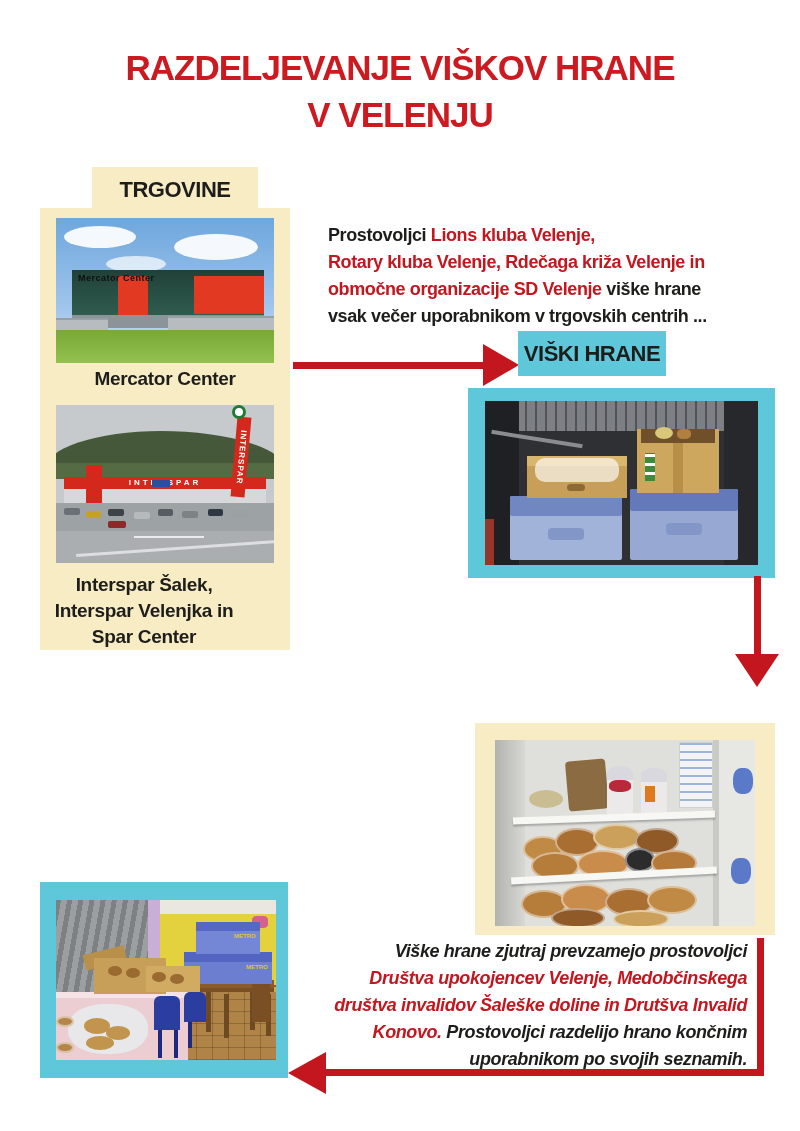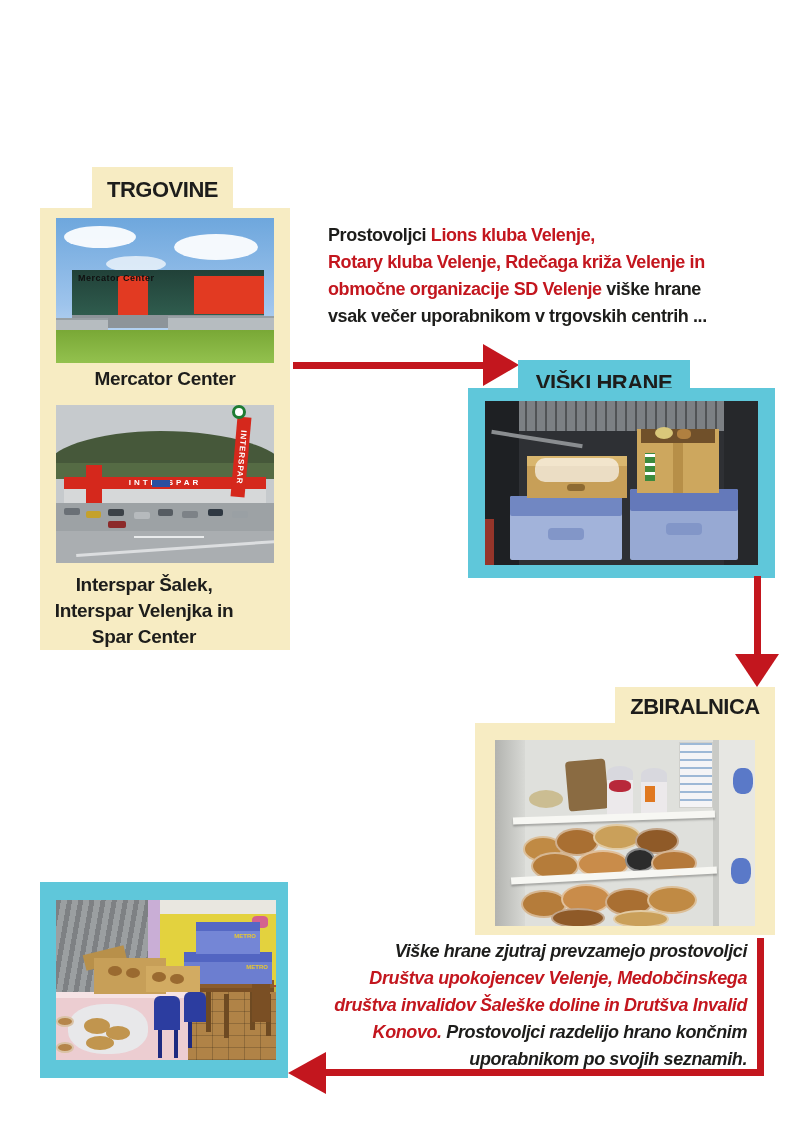--- a/index.html
+++ b/index.html
@@ -139,6 +139,8 @@
 
 <div class="page">
 
+  <div class="title">RAZDELJEVANJE VIŠKOV HRANE
+V VELENJU</div>
 
   <div class="tab yellow" style="left:92px; top:167px; width:141px; height:46px;">
     <span>TRGOVINE</span>

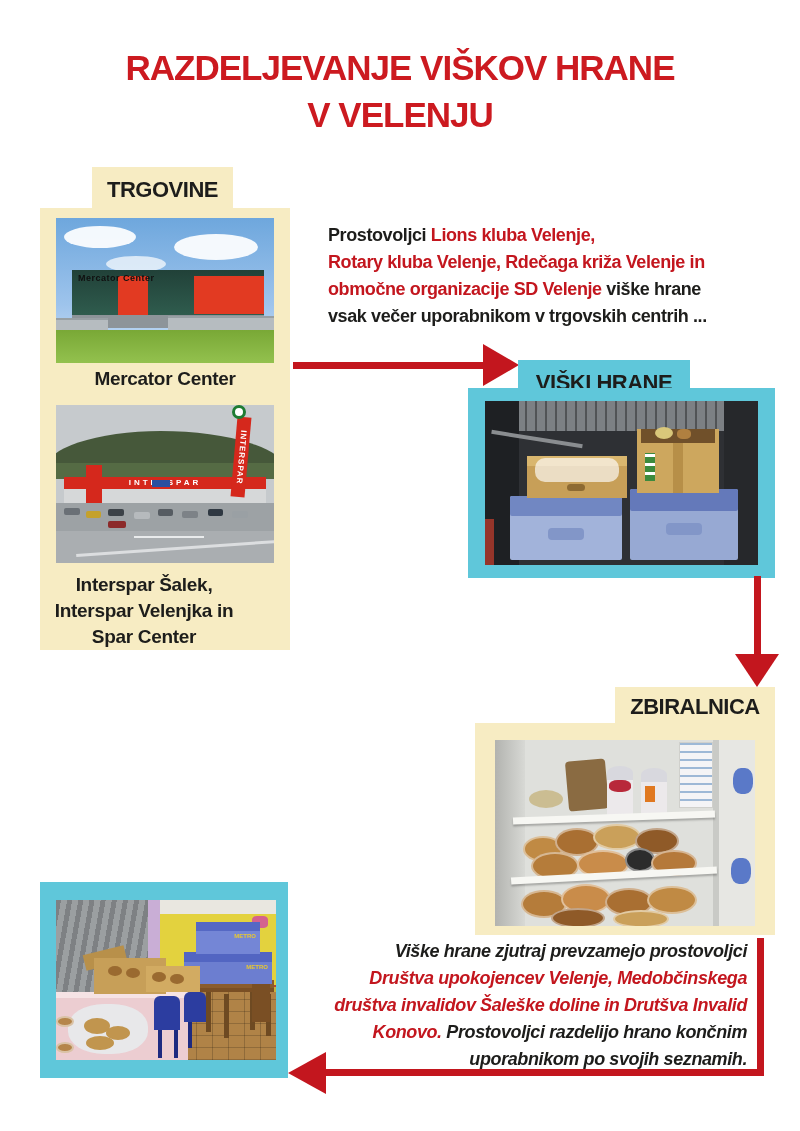--- a/index.html
+++ b/index.html
@@ -142,7 +142,7 @@
   <div class="title">RAZDELJEVANJE VIŠKOV HRANE
 V VELENJU</div>
 
-  <div class="tab yellow" style="left:92px; top:167px; width:141px; height:46px;">
+  <div class="tab yellow" style="left:92px; top:167px; width:166px; height:46px;">
     <span>TRGOVINE</span>
   </div>
   <div class="box yellow" style="left:40px; top:208px; width:250px; height:442px;"></div>

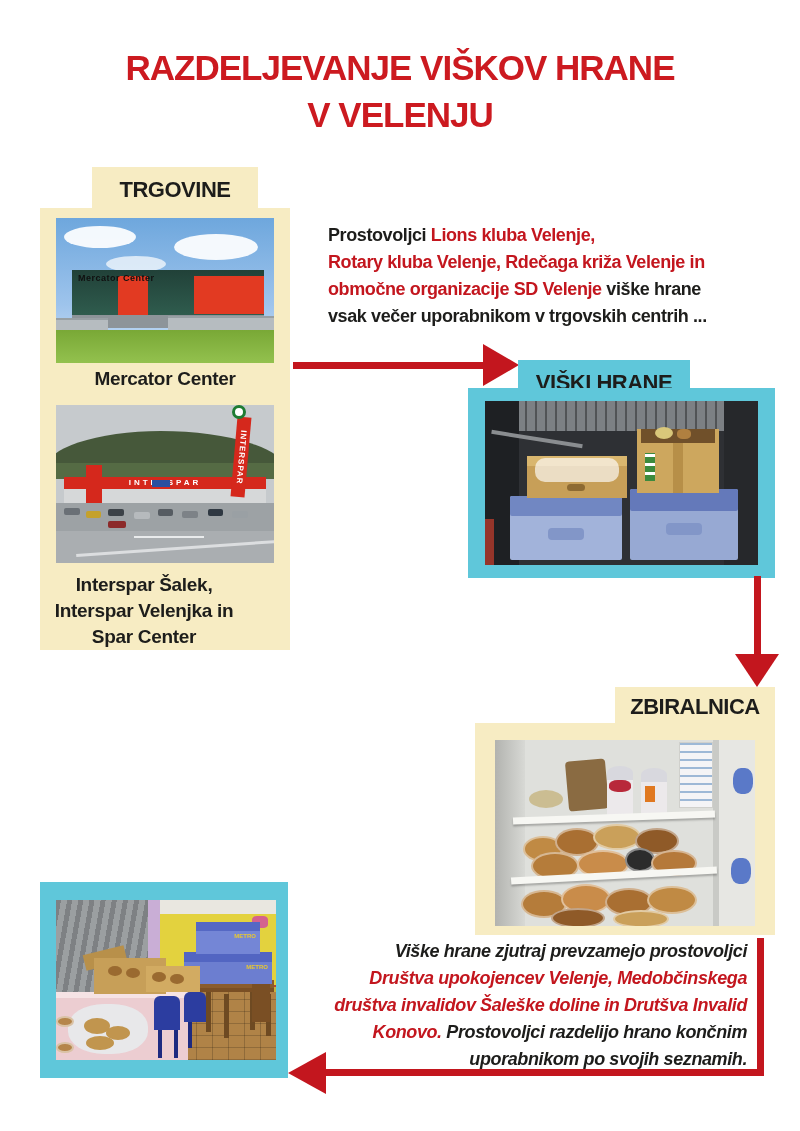--- a/index.html
+++ b/index.html
@@ -199,7 +199,7 @@
   <div class="aline" style="left:293px; top:362px; width:192px; height:7px;"></div>
   <div class="tri tri-right" style="left:483px; top:344px;"></div>
 
-  <div class="tab cyan" style="left:518px; top:360px; width:172px; height:45px;">
+  <div class="tab cyan" style="left:518px; top:331px; width:148px; height:45px;">
     <span>VIŠKI HRANE</span>
   </div>
   <div class="box cyan" style="left:468px; top:388px; width:307px; height:190px;"></div>

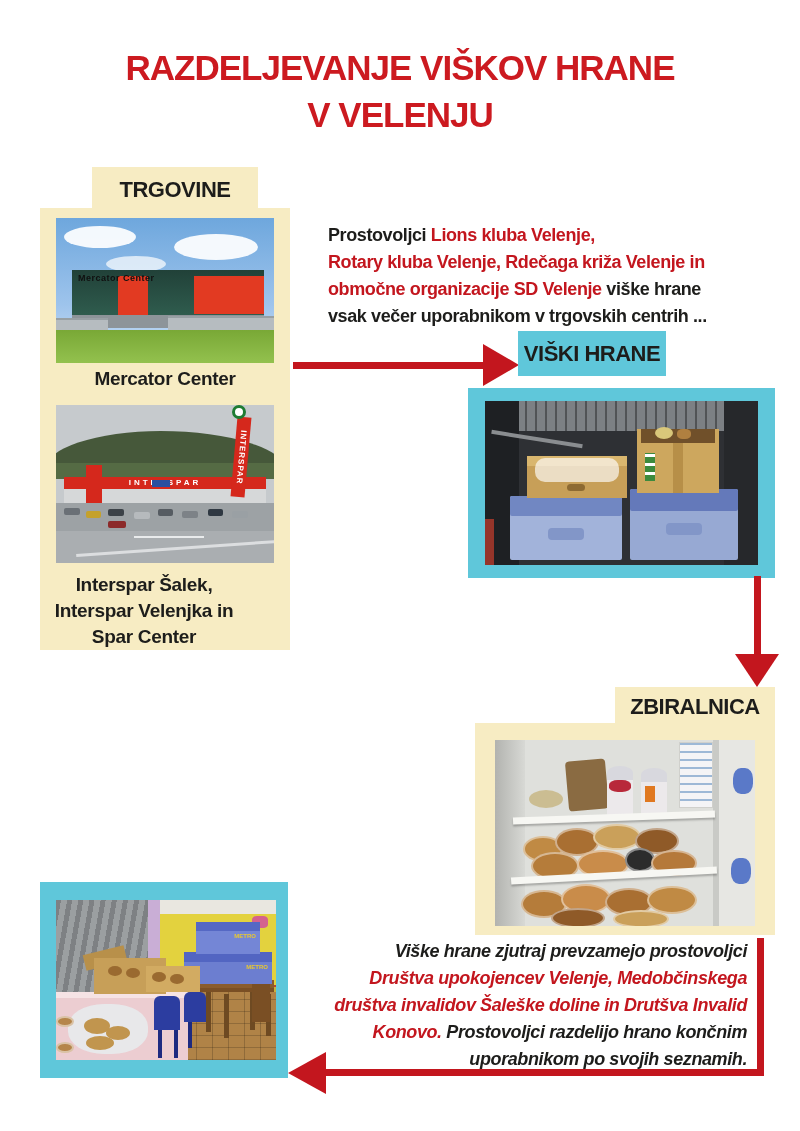--- a/index.html
+++ b/index.html
@@ -234,9 +234,6 @@
   <div class="tri tri-down" style="left:735px; top:654px;"></div>
 
 
-  <div class="tab yellow" style="left:615px; top:687px; width:160px; height:40px;">
-    <span>ZBIRALNICA</span>
-  </div>
   <div class="box yellow" style="left:475px; top:723px; width:300px; height:212px;"></div>
 
   <div class="photo" style="left:495px; top:740px; width:260px; height:186px;">

